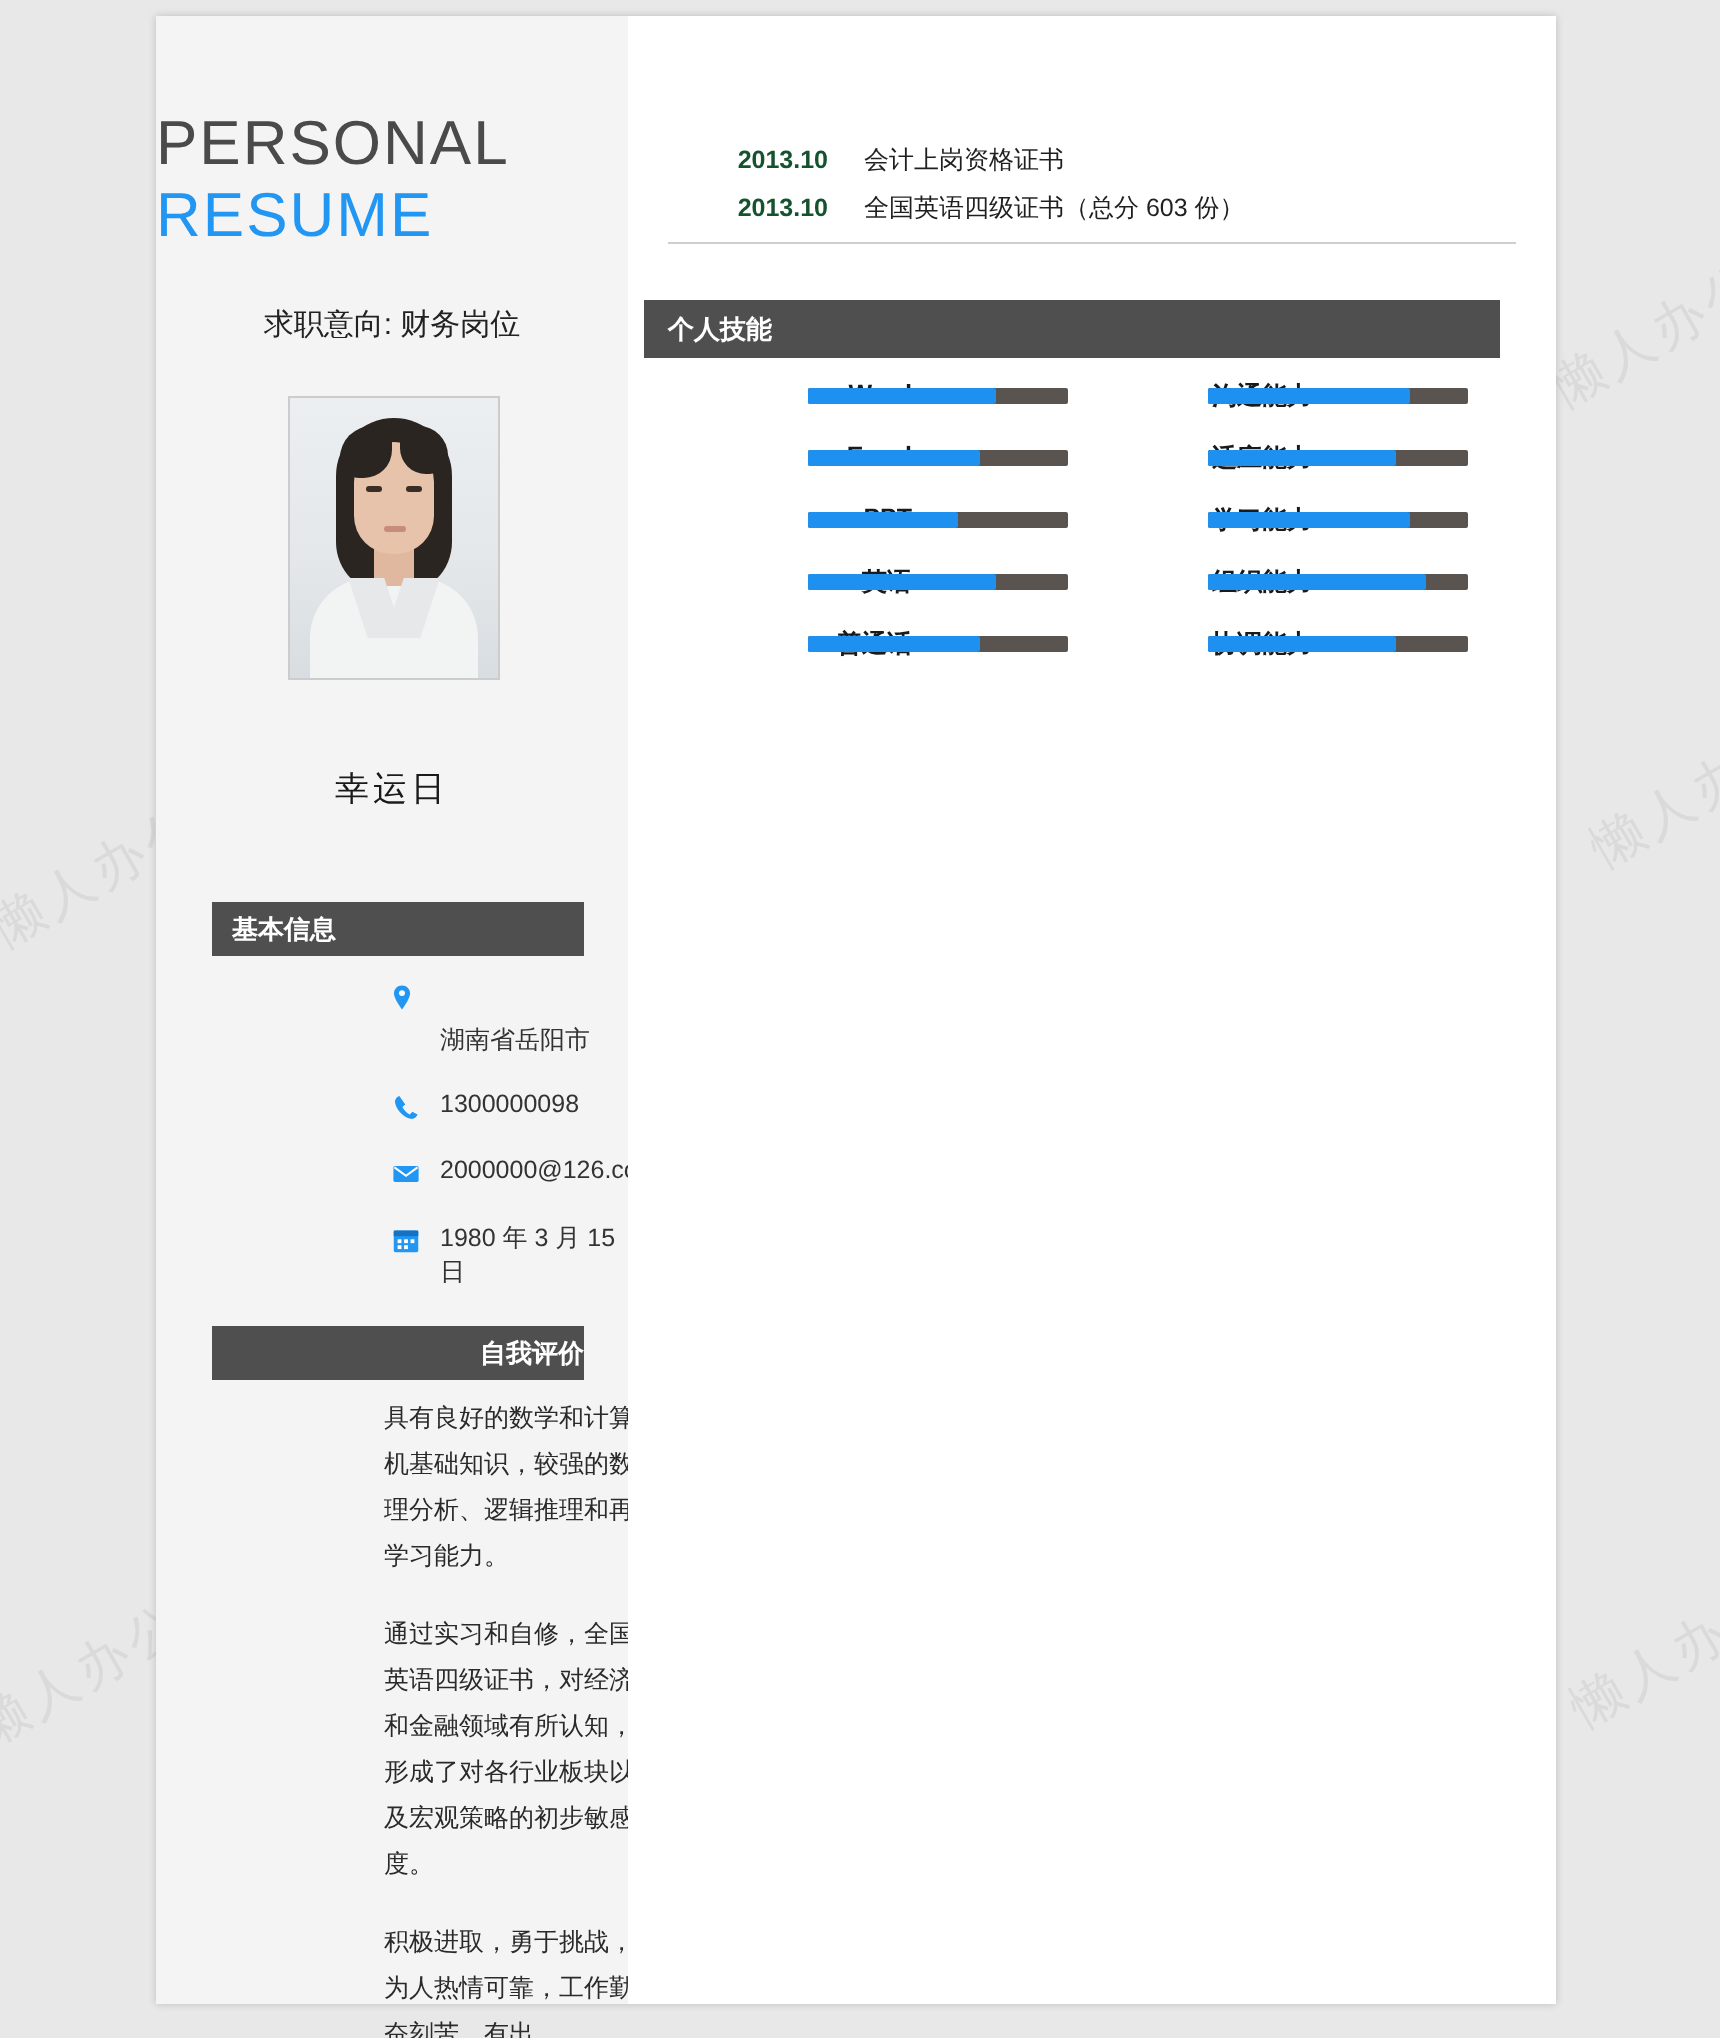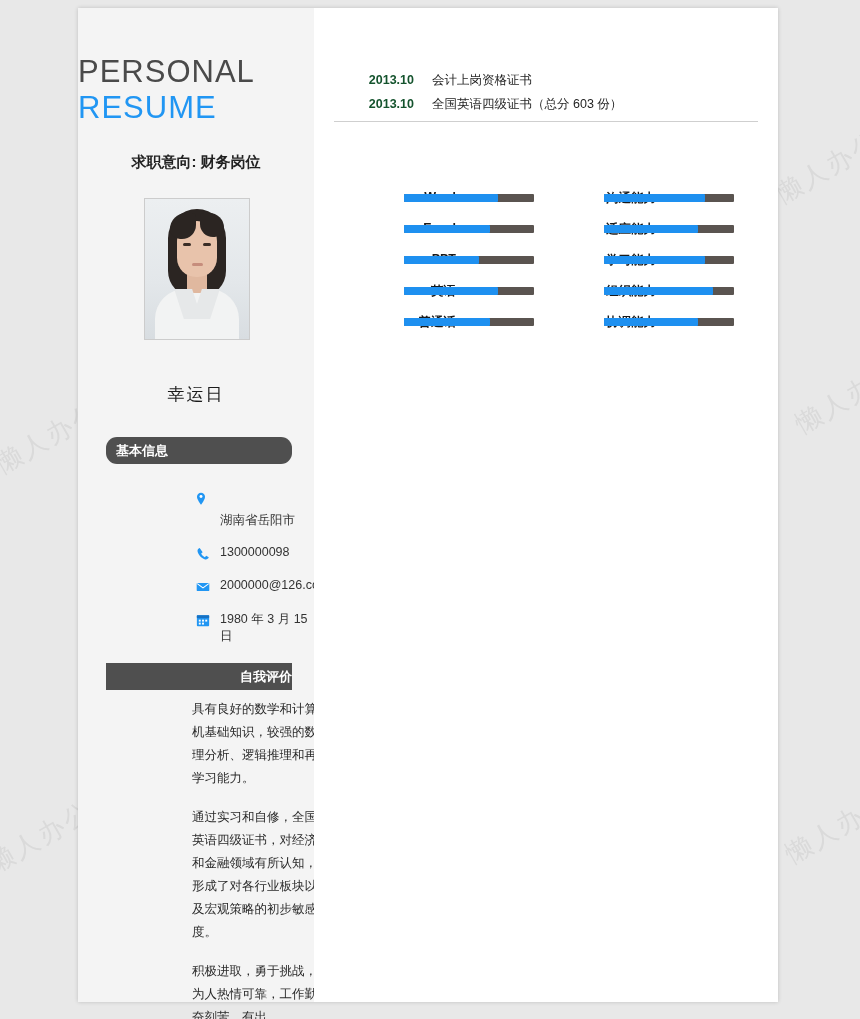--- a/index.html
+++ b/index.html
@@ -73,7 +73,7 @@
     width: 236px;
     text-align: center;
     font-size: 15px;
-    font-weight: bold;
+    font-weight: normal;
     color: #222;
   }
   .photo-frame {

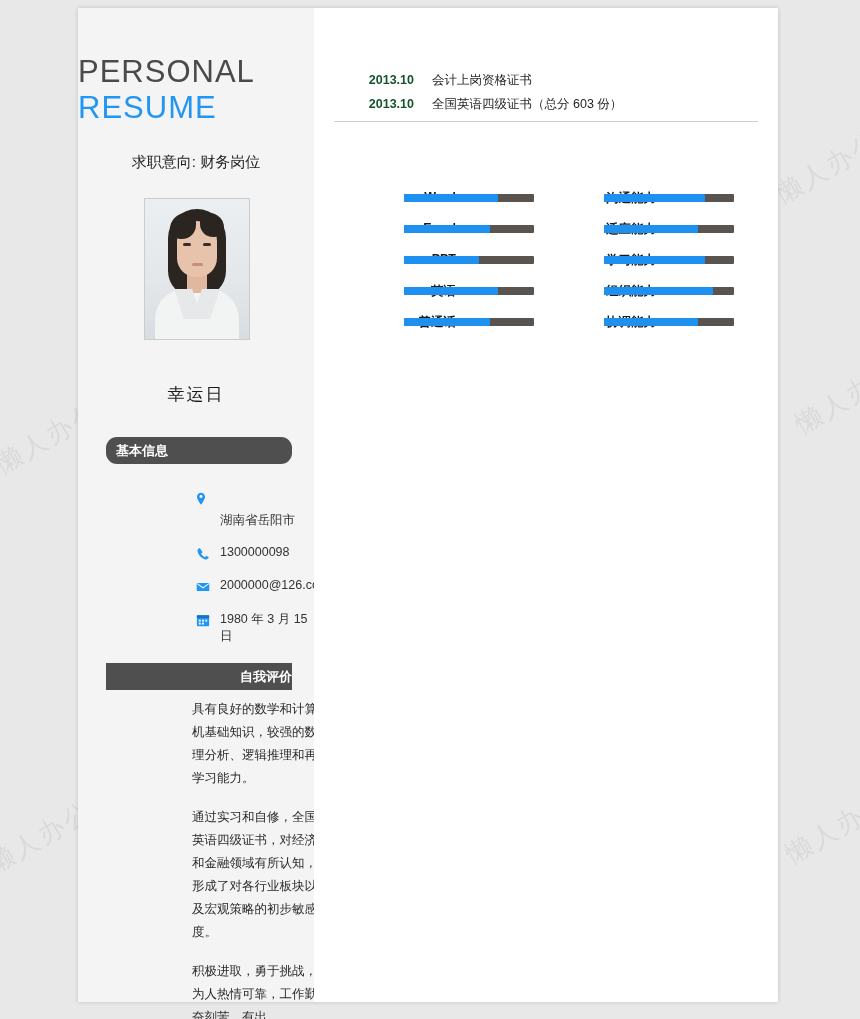--- a/index.html
+++ b/index.html
@@ -442,6 +442,7 @@
       </div>
       <div class="cert-rule"></div>
 
+      <div class="skill-bar-header">个人技能</div>
 
       <div class="skills-grid">
 

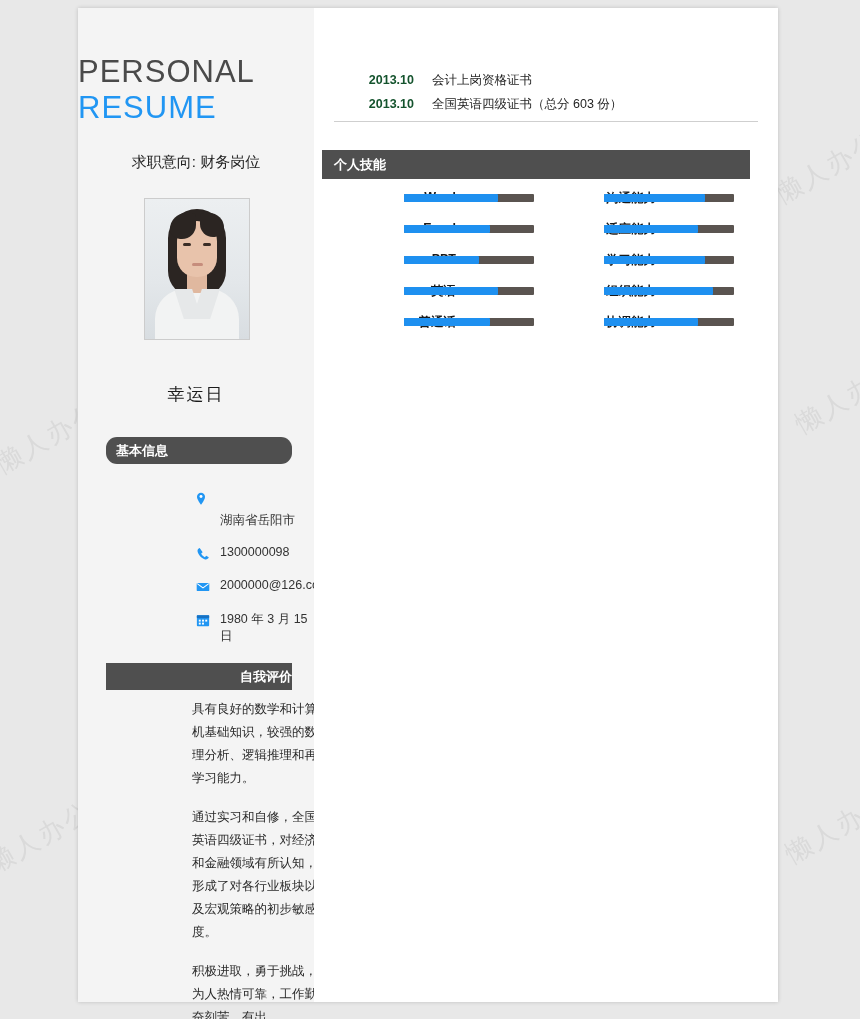--- a/index.html
+++ b/index.html
@@ -187,7 +187,7 @@
     padding-left: 10px;
     box-sizing: content-box;
   }
-  .sb-basic { top: 429px; border-radius: 11px; }
+  .sb-basic { top: 443px; }
   .sb-self  { top: 655px; text-align: right; }
 
   .info-list {

